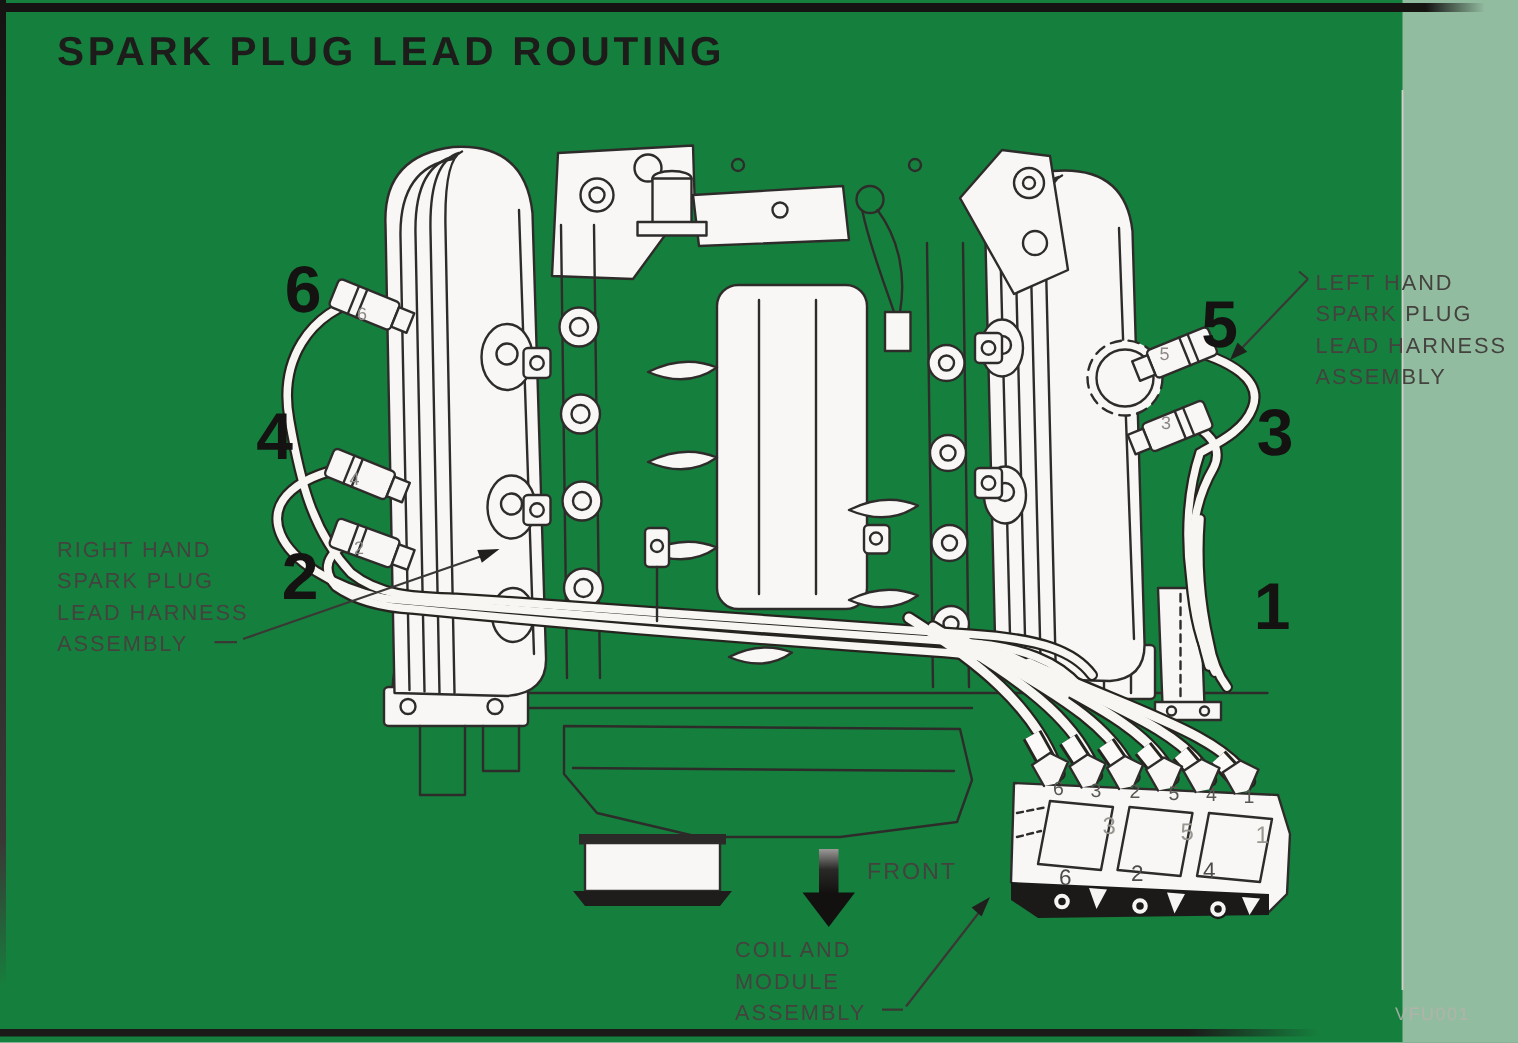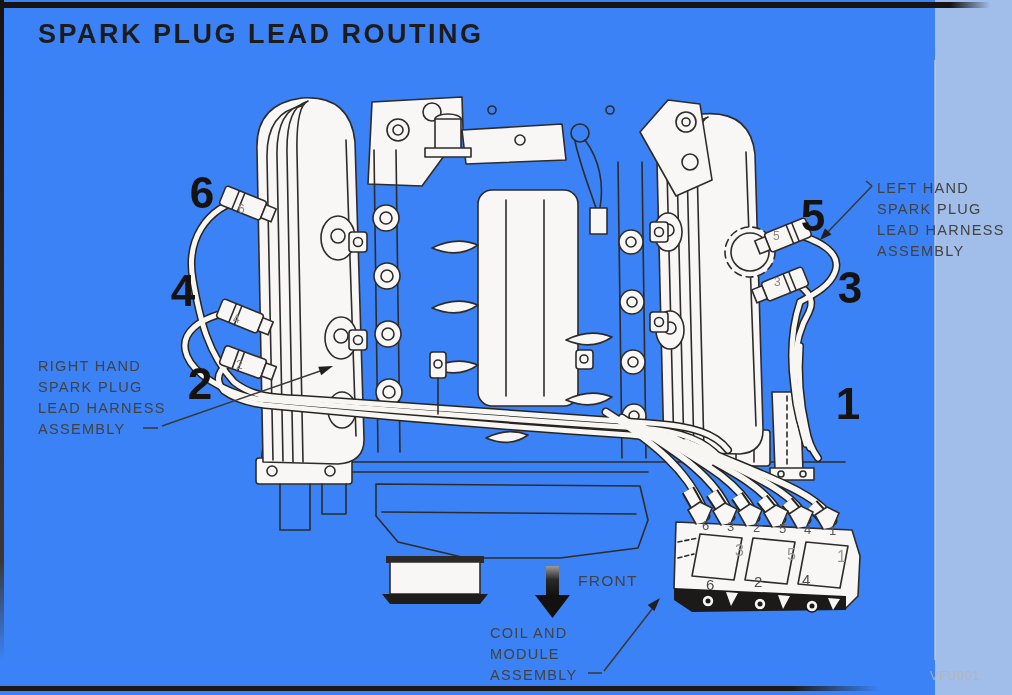--- a/index.html
+++ b/index.html
@@ -4,7 +4,7 @@
 <style>
   html,body{margin:0;padding:0;background:#d8d5d2;}
   .stage{position:relative;width:1012px;height:695px;overflow:hidden;
-         background:#3b82f6;font-family:"Liberation Sans",sans-serif;}
+         background:#15803d;font-family:"Liberation Sans",sans-serif;}
   svg{position:absolute;inset:0;display:block;}
   svg text{font-family:"Liberation Sans","DejaVu Sans",sans-serif;}
   .title{font-size:27px;font-weight:bold;letter-spacing:2.5px;fill:#1d1c1b;}

